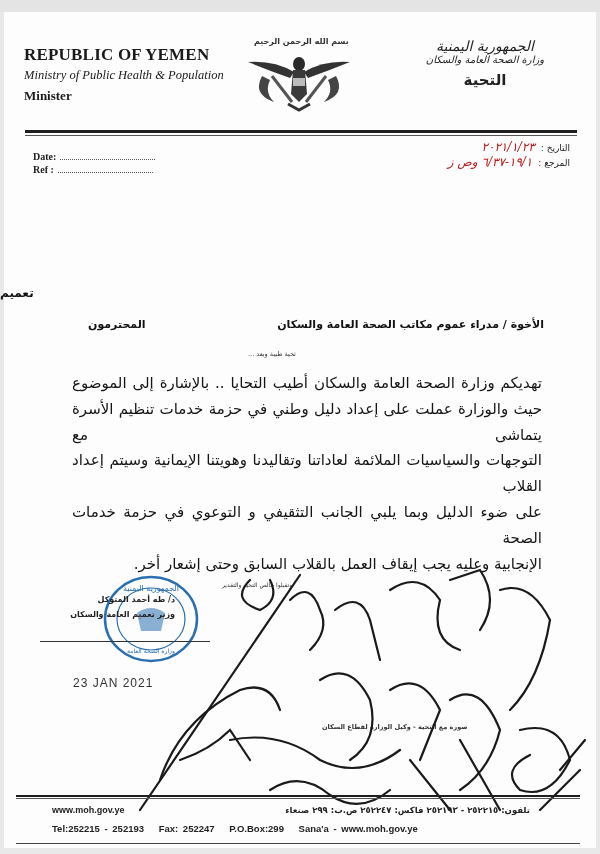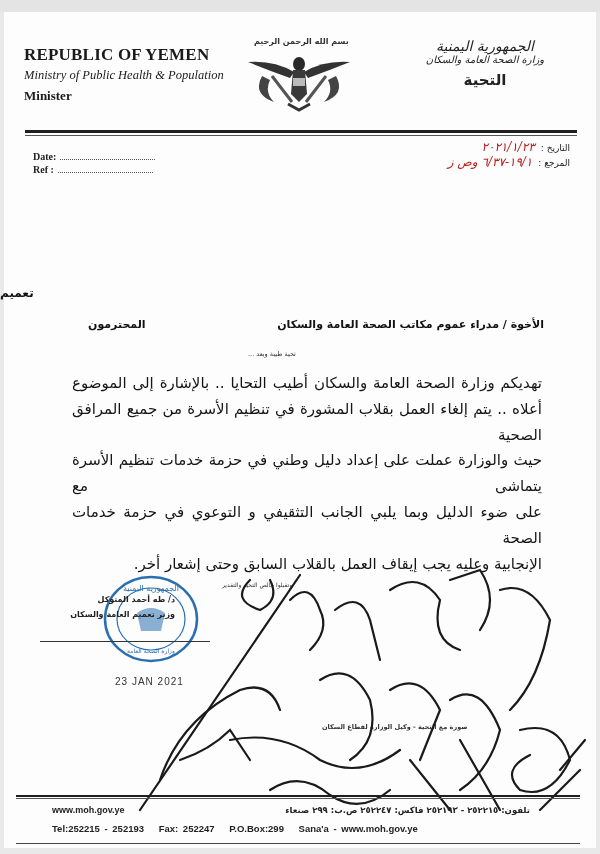--- a/index.html
+++ b/index.html
@@ -110,7 +110,6 @@
 
 <div class="body-text">
   <p>تهديكم وزارة الصحة العامة والسكان أطيب التحايا .. بالإشارة إلى الموضوع</p>
-  <p>أعلاه .. يتم إلغاء العمل بقلاب المشورة في تنظيم الأسرة من جميع المرافق الصحية</p>
   <p>حيث والوزارة عملت على إعداد دليل وطني في حزمة خدمات تنظيم الأسرة يتماشى مع</p>
   <p>على ضوء الدليل وبما يلبي الجانب التثقيفي و التوعوي في حزمة خدمات الصحة</p>
   <p class="last">الإنجابية وعليه يجب إيقاف العمل بالقلاب السابق وحتى إشعار أخر.</p>

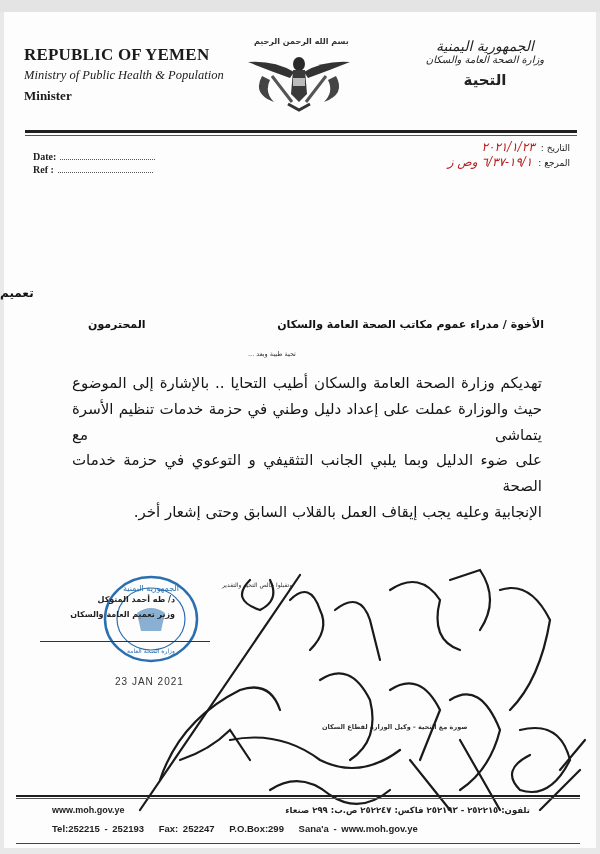--- a/index.html
+++ b/index.html
@@ -111,6 +111,7 @@
 <div class="body-text">
   <p>تهديكم وزارة الصحة العامة والسكان أطيب التحايا .. بالإشارة إلى الموضوع</p>
   <p>حيث والوزارة عملت على إعداد دليل وطني في حزمة خدمات تنظيم الأسرة يتماشى مع</p>
+  <p>التوجهات والسياسيات الملائمة لعاداتنا وتقاليدنا وهويتنا الإيمانية وسيتم إعداد القلاب</p>
   <p>على ضوء الدليل وبما يلبي الجانب التثقيفي و التوعوي في حزمة خدمات الصحة</p>
   <p class="last">الإنجابية وعليه يجب إيقاف العمل بالقلاب السابق وحتى إشعار أخر.</p>
 </div>

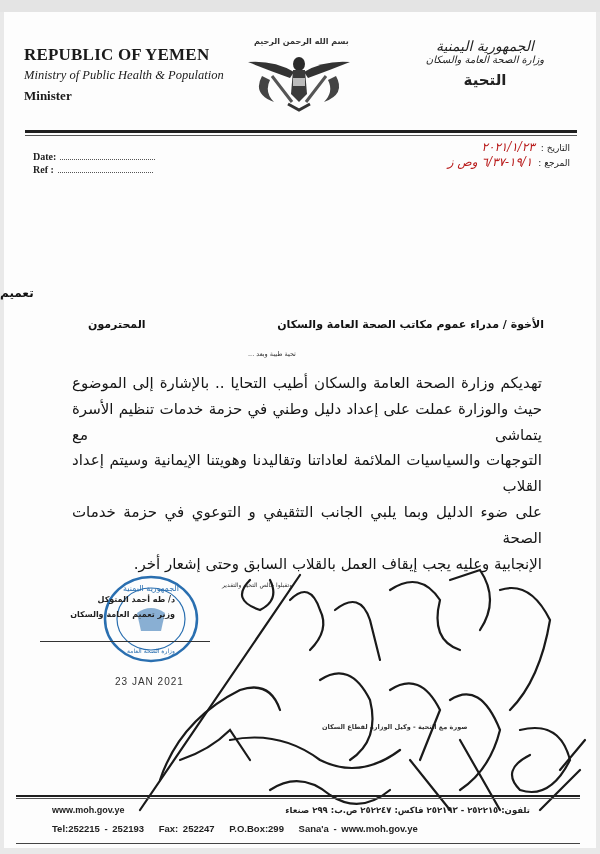--- a/index.html
+++ b/index.html
@@ -44,7 +44,7 @@
     .sig-block { position: absolute; left: 25px; top: 595px; width: 150px; direction: rtl; text-align: right; font-family: "DejaVu Sans", sans-serif; font-weight: bold; font-size: 8px; color: #222; }
     .sig-block .line2 { margin-top: 6px; }
     .sig-line { position: absolute; left: 40px; top: 641px; width: 170px; height: 1px; background: #333; }
-    .date-stamp { position: absolute; left: 73px; top: 676px; font-family: "Liberation Sans", sans-serif; font-size: 10px; color: #333; letter-spacing: 1px; margin-left: 42px; }
+    .date-stamp { position: absolute; left: 73px; top: 676px; font-family: "Liberation Sans", sans-serif; font-size: 12px; color: #333; letter-spacing: 1px; }
     .closing { position: absolute; left: 222px; top: 581px; direction: rtl; font-family: "DejaVu Sans", sans-serif; font-size: 6px; color: #333; }
     .cc { position: absolute; left: 322px; top: 723px; direction: rtl; font-family: "DejaVu Sans", sans-serif; font-size: 6.5px; font-weight: bold; color: #333; }
     .handwriting { position: absolute; left: 120px; top: 560px; width: 470px; height: 260px; }

